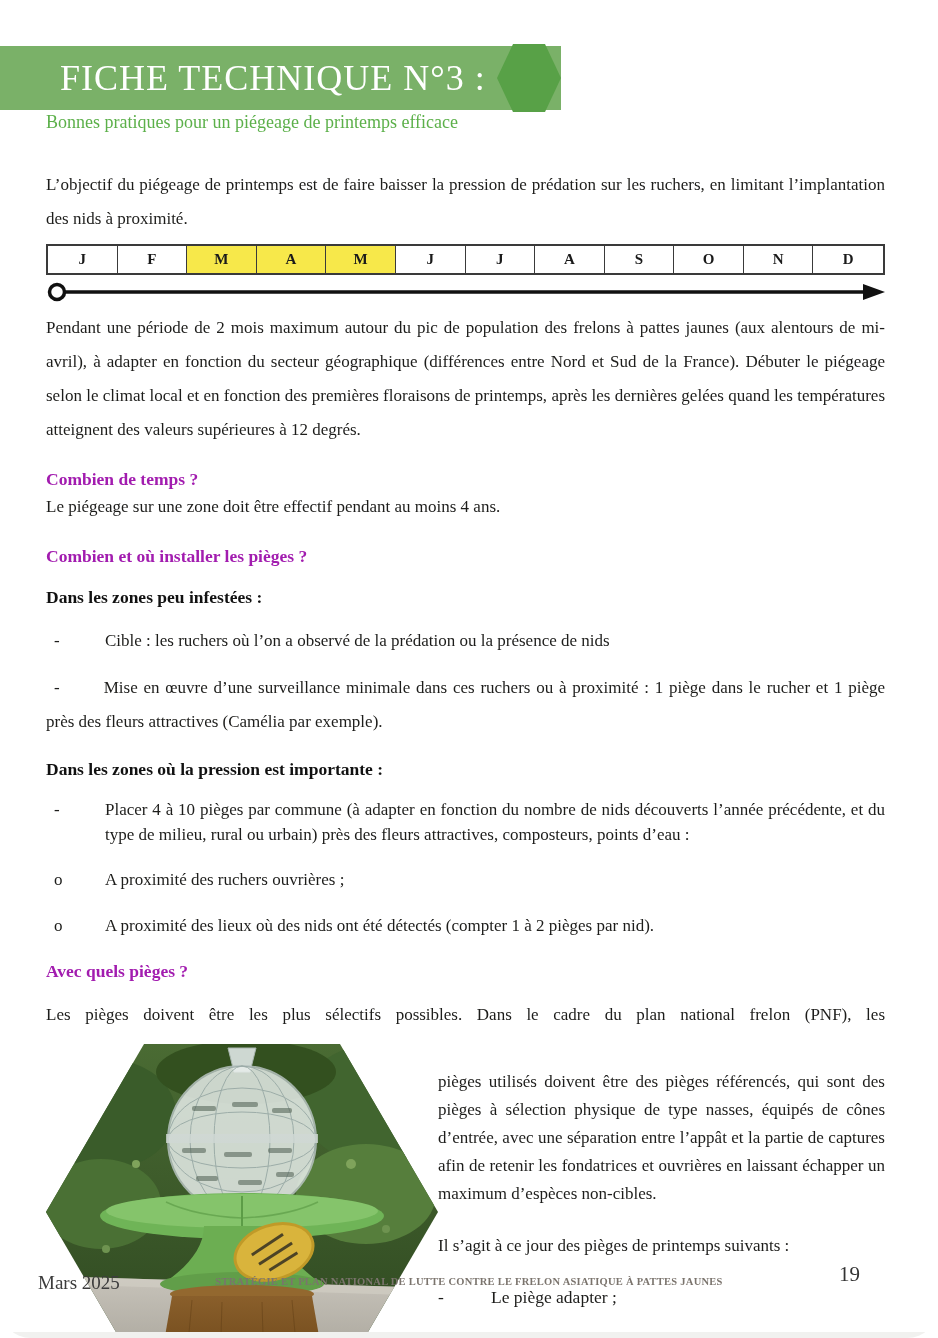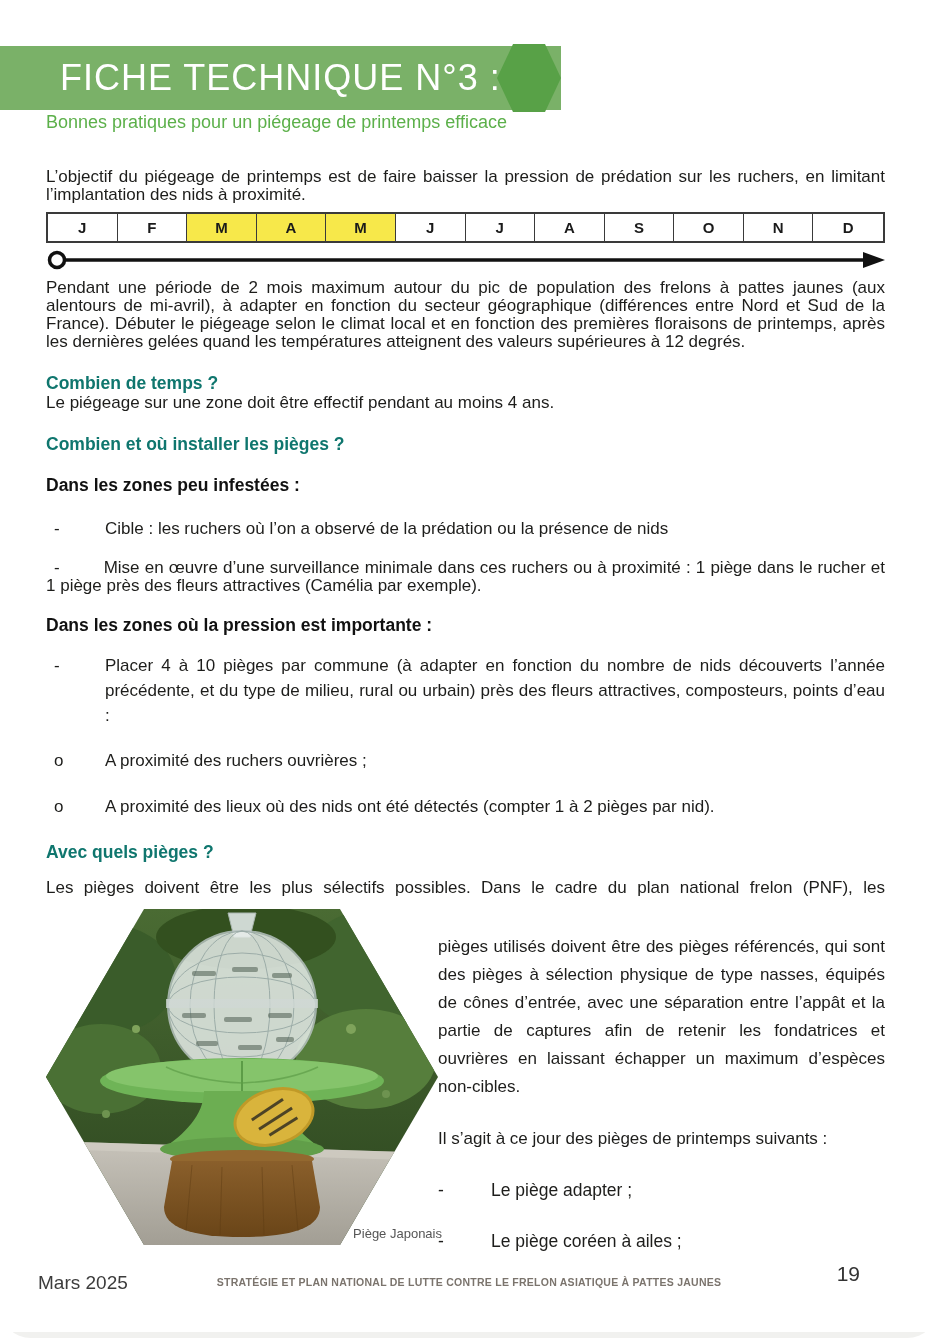--- a/index.html
+++ b/index.html
@@ -4,7 +4,7 @@
 <style>
   html,body{margin:0;padding:0;background:#fff;}
   .page{position:relative;width:938px;height:1338px;background:#fff;overflow:hidden;
-        font-family:Liberation Sans, sans-serif;color:#1d1d1b;border-radius:31px;}
+        font-family:Liberation Serif, serif;color:#1d1d1b;border-radius:31px;}
 
   
   .banner{position:absolute;top:46px;left:0;width:561px;height:64px;background:#7ab168;

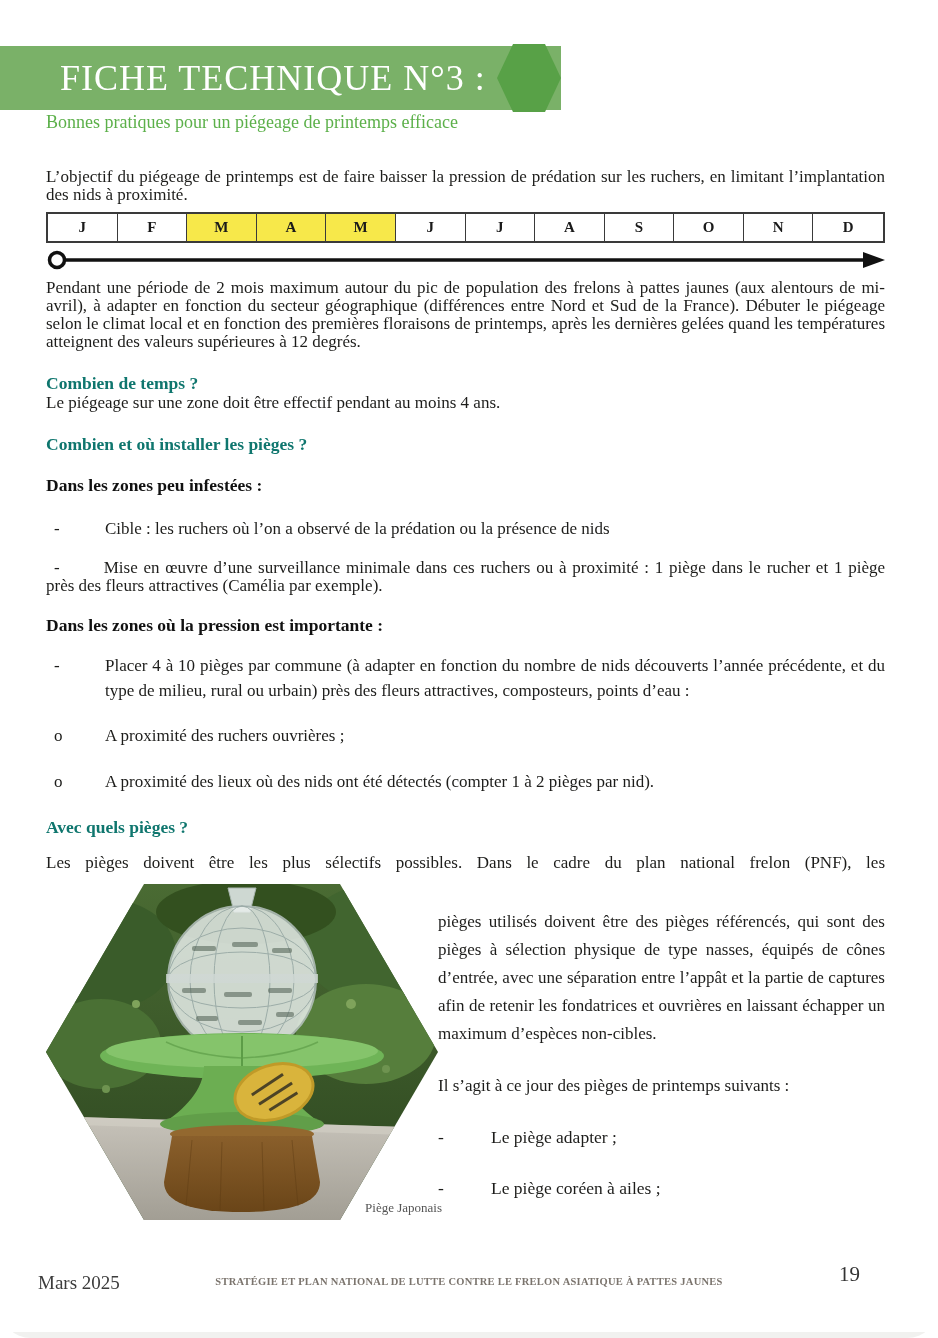--- a/index.html
+++ b/index.html
@@ -16,7 +16,7 @@
 
   
   .content{position:absolute;top:168px;left:0;width:938px;padding:0 53px 0 46px;box-sizing:border-box;}
-  .para{font-size:17px;line-height:18px;text-align:justify;margin:0 0 0 0;}
+  .para{font-size:17px;line-height:34px;text-align:justify;margin:0 0 0 0;}
   .mt{margin-top:14px;}
   .force-just{text-align-last:justify;}
   .green-h{font-size:17.5px;font-weight:bold;color:#0f766e;margin:22px 0 0 0;}

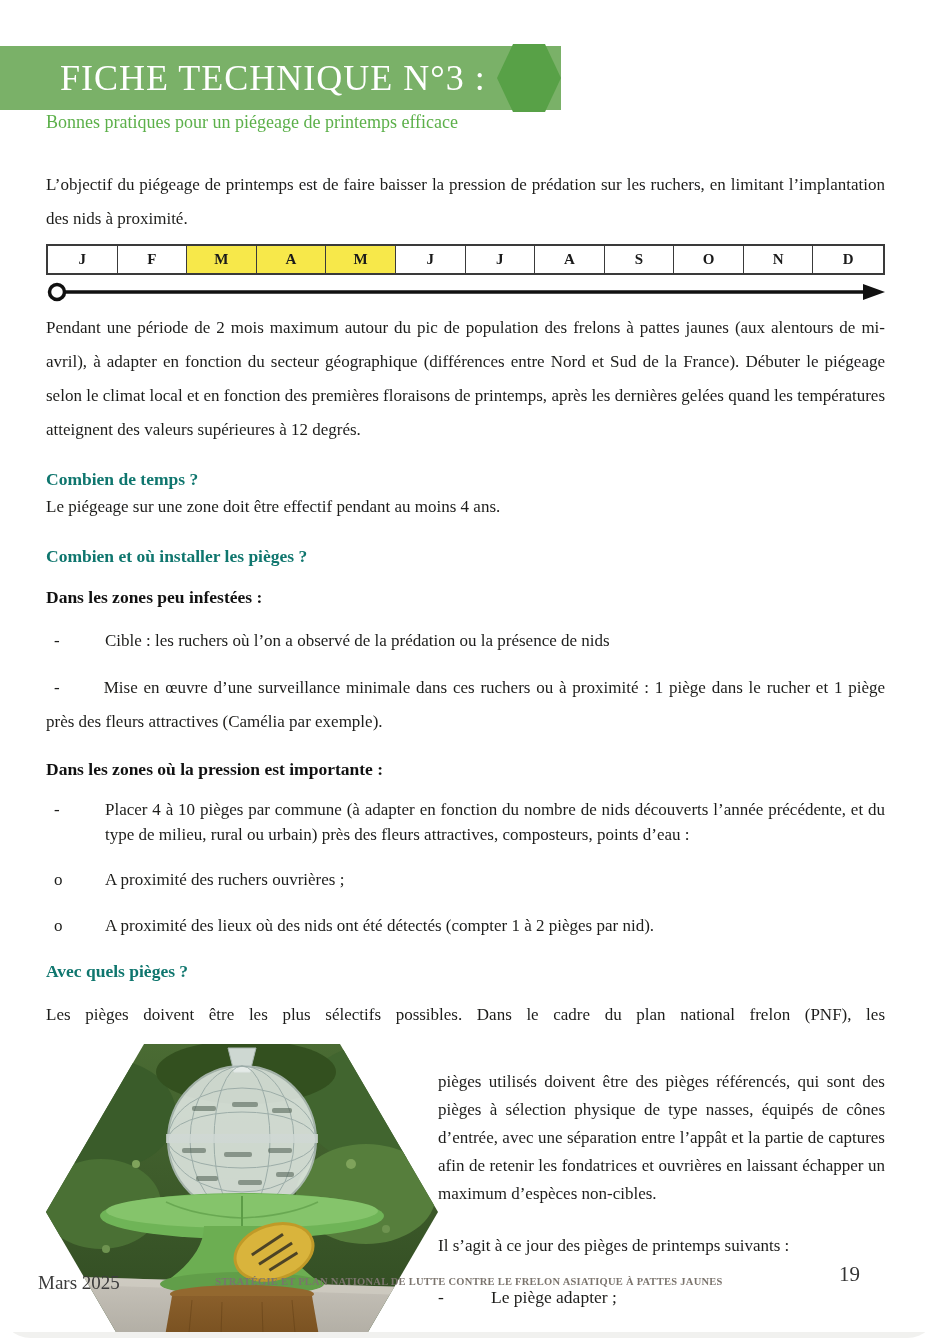--- a/index.html
+++ b/index.html
@@ -19,7 +19,7 @@
   .para{font-size:17px;line-height:34px;text-align:justify;margin:0 0 0 0;}
   .mt{margin-top:14px;}
   .force-just{text-align-last:justify;}
-  .green-h{font-size:17.5px;font-weight:bold;color:#0f766e;margin:22px 0 0 0;}
+  .green-h{font-size:17.5px;font-weight:bold;color:#a21caf;margin:22px 0 0 0;}
   .bold-h{font-size:17.5px;font-weight:bold;color:#111;margin:20px 0 0 0;}
 
   

